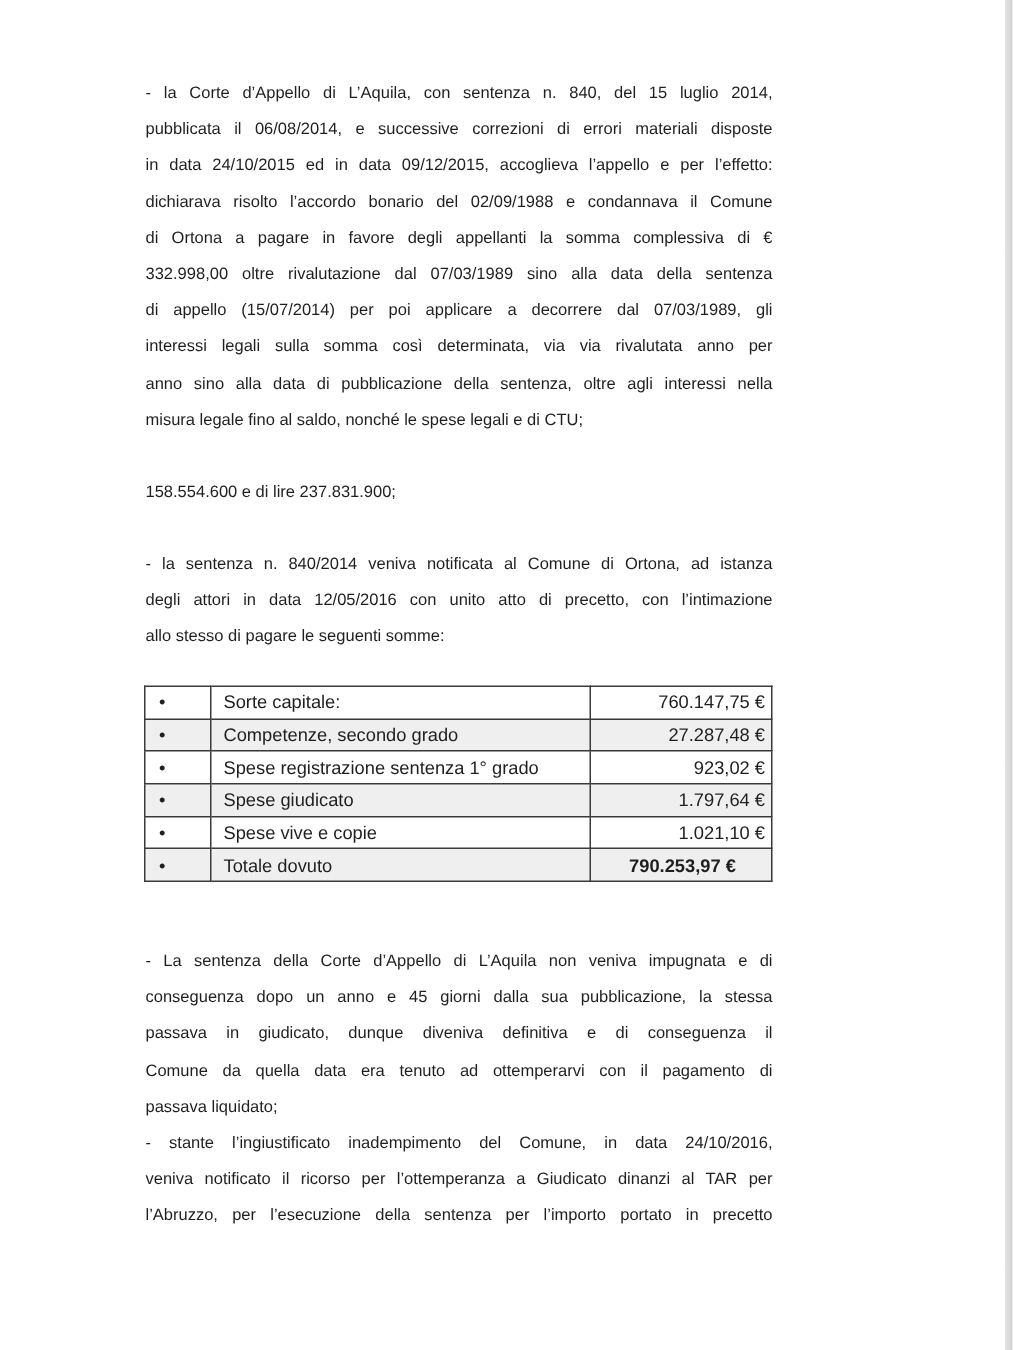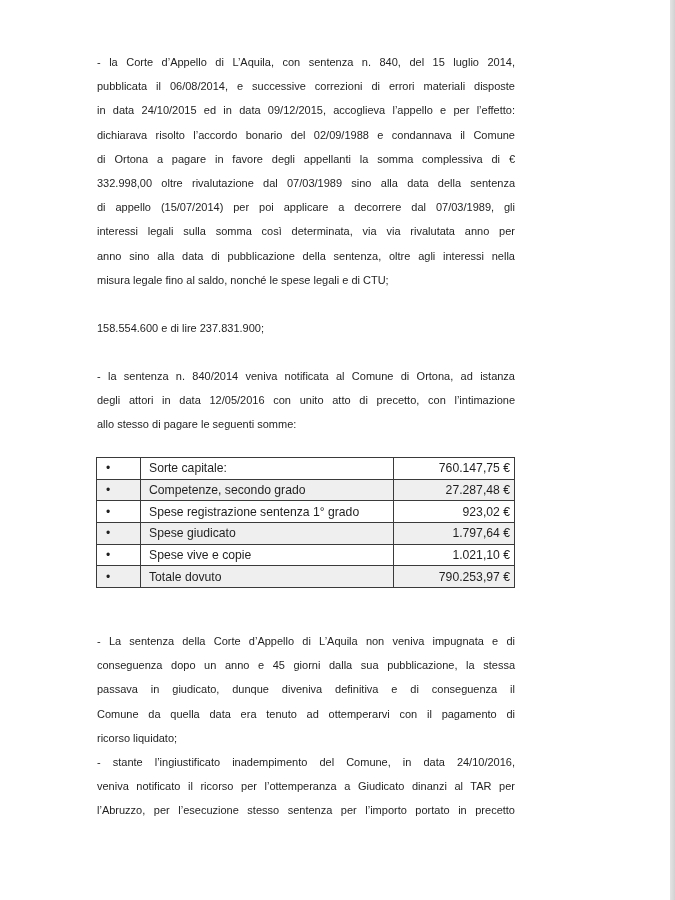--- a/index.html
+++ b/index.html
@@ -54,7 +54,7 @@
   td.bullet { width: 28px; padding-left: 9px !important; }
   td.desc { width: 238px; padding-left: 8px !important; }
   td.amount { text-align: right; padding-right: 4px !important; margin-top: 24px; }
-  tr.total td.amount { font-weight: normal; }
+  tr.total td.amount { font-weight: bold; text-align: center; }
 </style>
 </head>
 <body>

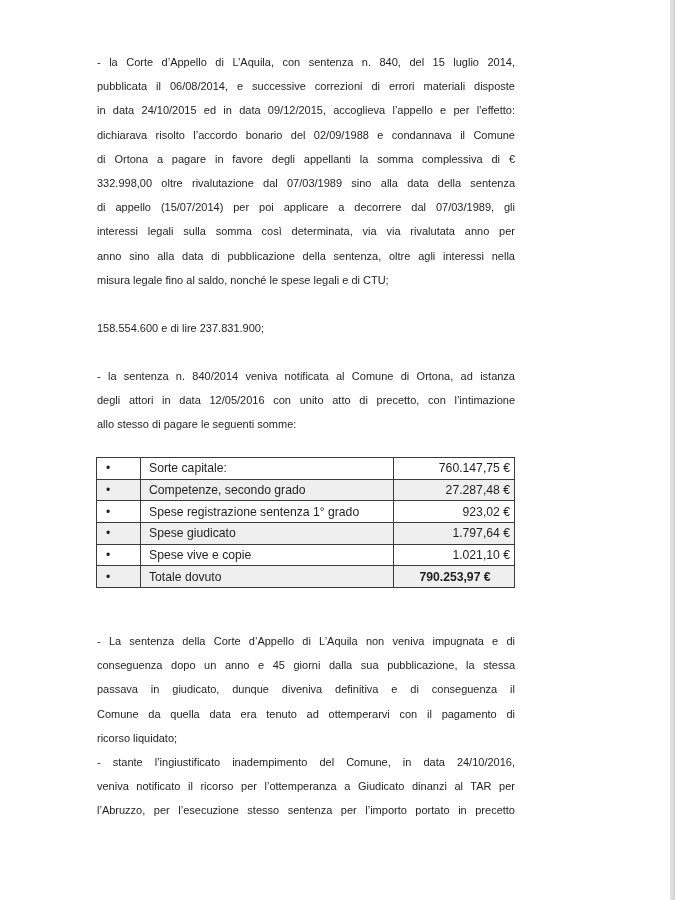--- a/index.html
+++ b/index.html
@@ -126,7 +126,7 @@
     <span class="line">conseguenza dopo un anno e 45 giorni dalla sua pubblicazione, la stessa</span>
     <span class="line">passava in giudicato, dunque diveniva definitiva e di conseguenza il</span>
     <span class="line">Comune da quella data era tenuto ad ottemperarvi con il pagamento di</span>
-    <span class="line last">ricorso liquidato;</span>
+    <span class="line last">passava liquidato;</span>
   </div>
 
   <div id="p5" class="para">

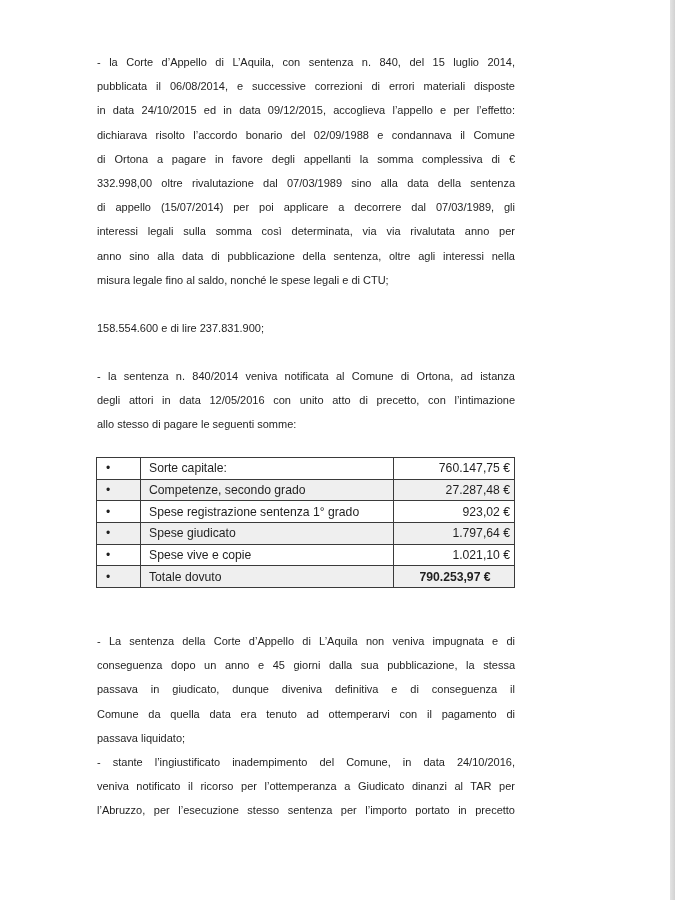--- a/index.html
+++ b/index.html
@@ -132,7 +132,7 @@
   <div id="p5" class="para">
     <span class="line">- stante l’ingiustificato inadempimento del Comune, in data 24/10/2016,</span>
     <span class="line">veniva notificato il ricorso per l’ottemperanza a Giudicato dinanzi al TAR per</span>
-    <span class="line">l’Abruzzo, per l’esecuzione stesso sentenza per l’importo portato in precetto</span>
+    <span class="line">l’Abruzzo, per l’esecuzione della sentenza per l’importo portato in precetto</span>
   </div>
 
 </div>

